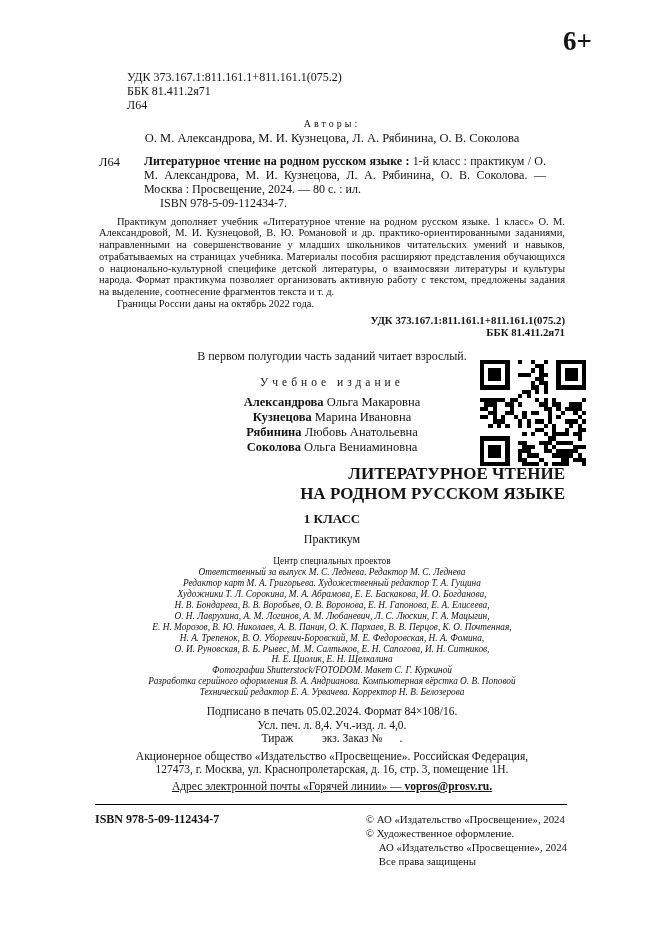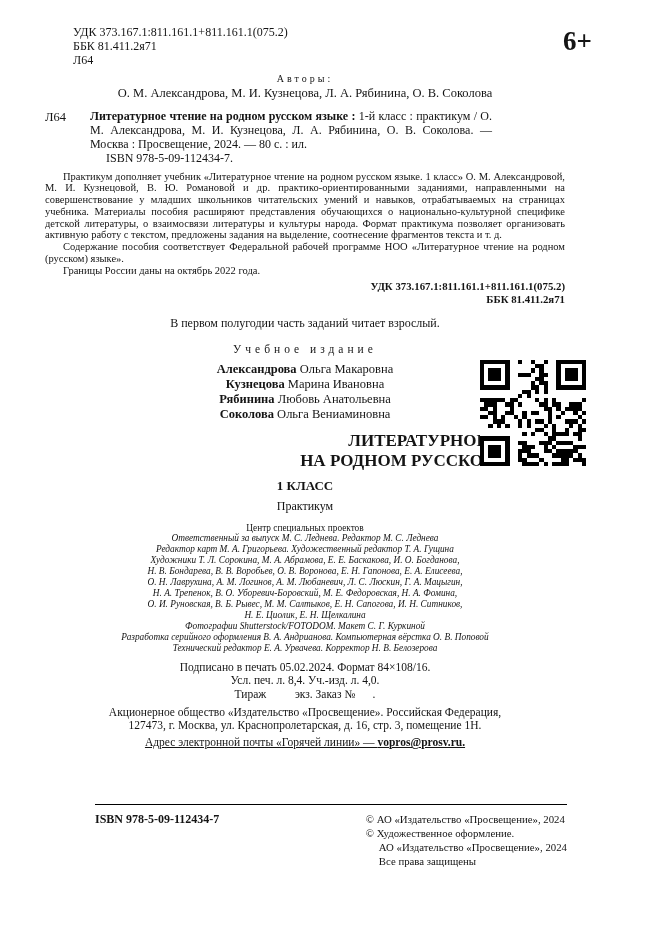--- a/index.html
+++ b/index.html
@@ -11,7 +11,7 @@
     color:#141414;
     overflow:hidden;
   }
-  .content{padding:26px 85px 0 45px;}
+  .content{padding:26px 85px 0 99px;margin-top:45px;}
 
   .head-codes{margin-left:28px;font-size:12px;line-height:1.15;}
   .age-mark{position:absolute;top:26px;right:58px;font-size:27px;font-weight:bold;}

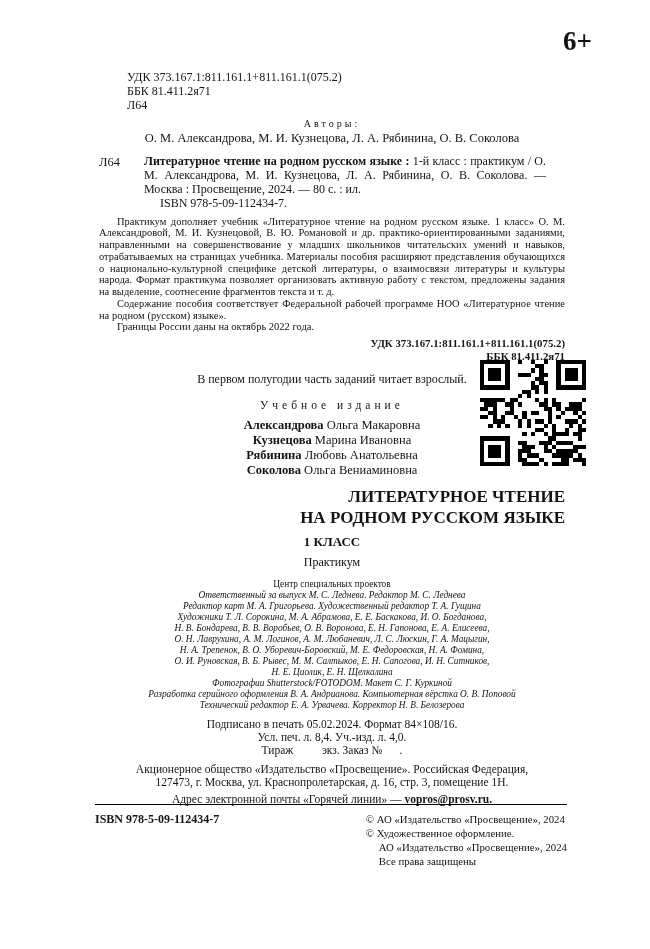--- a/index.html
+++ b/index.html
@@ -83,7 +83,6 @@
 
     <div class="annotation">
       <p>Практикум дополняет учебник «Литературное чтение на родном русском языке. 1 класс» О. М. Александровой, М. И. Кузнецовой, В. Ю. Романовой и др. практико-ориентированными заданиями, направленными на совершенствование у младших школьников читательских умений и навыков, отрабатываемых на страницах учебника. Материалы пособия расширяют представления обучающихся о национально-культурной специфике детской литературы, о взаимосвязи литературы и культуры народа. Формат практикума позволяет организовать активную работу с текстом, предложены задания на выделение, соотнесение фрагментов текста и т. д.</p>
-      <p>Содержание пособия соответствует Федеральной рабочей программе НОО «Литературное чтение на родном (русском) языке».</p>
       <p>Границы России даны на октябрь 2022 года.</p>
     </div>
 

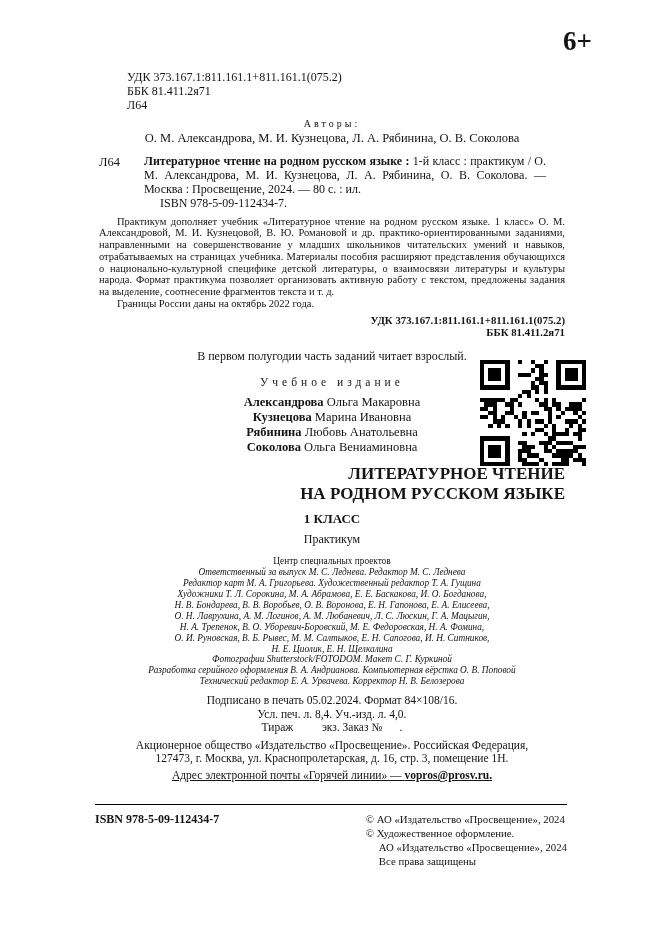--- a/index.html
+++ b/index.html
@@ -116,6 +116,7 @@
       <div>Художники Т. Л. Сорокина, М. А. Абрамова, Е. Е. Баскакова, И. О. Богданова,</div>
       <div>Н. В. Бондарева, В. В. Воробьев, О. В. Воронова, Е. Н. Гапонова, Е. А. Елисеева,</div>
       <div>О. Н. Лаврухина, А. М. Логинов, А. М. Любаневич, Л. С. Люскин, Г. А. Мацыгин,</div>
+      <div>Е. Н. Морозов, В. Ю. Николаев, А. В. Панин, О. К. Пархаев, В. В. Перцов, К. О. Почтенная,</div>
       <div>Н. А. Трепенок, В. О. Уборевич-Боровский, М. Е. Федоровская, Н. А. Фомина,</div>
       <div>О. И. Руновская, В. Б. Рывес, М. М. Салтыков, Е. Н. Сапогова, И. Н. Ситников,</div>
       <div>Н. Е. Циолик, Е. Н. Щелкалина</div>

